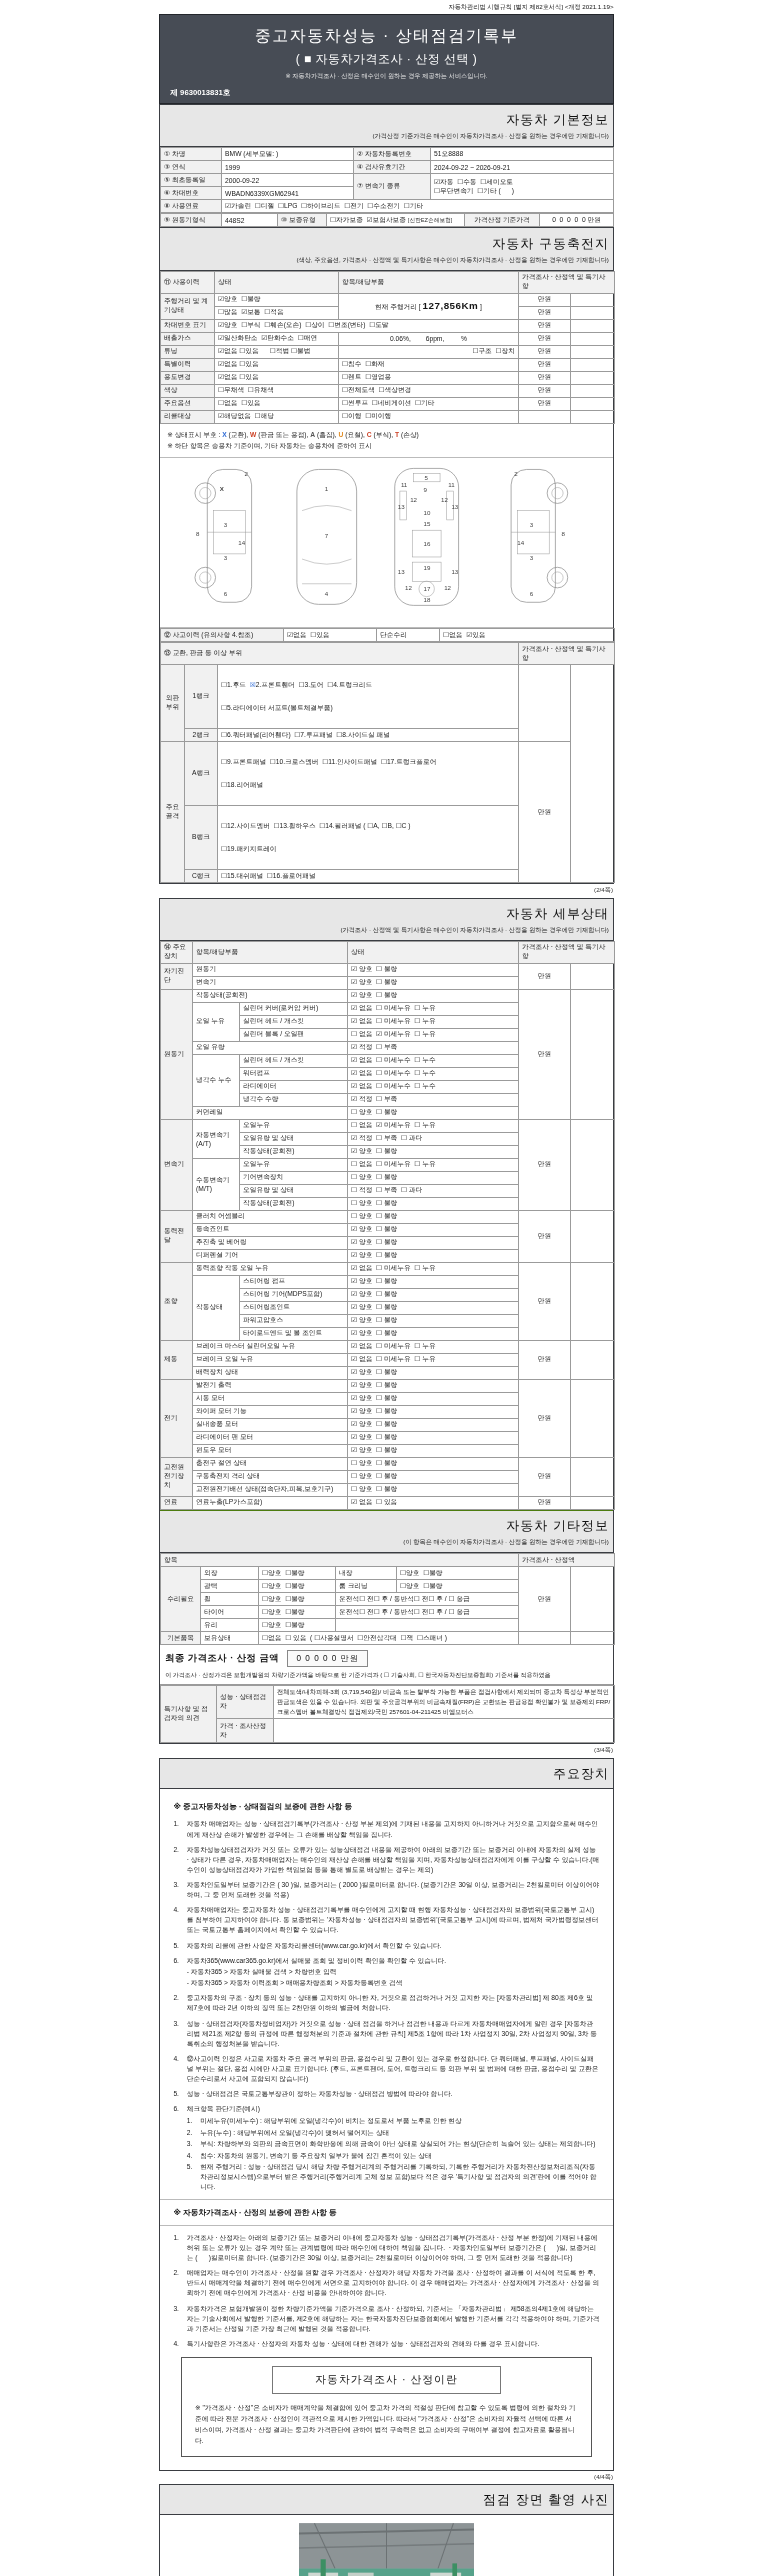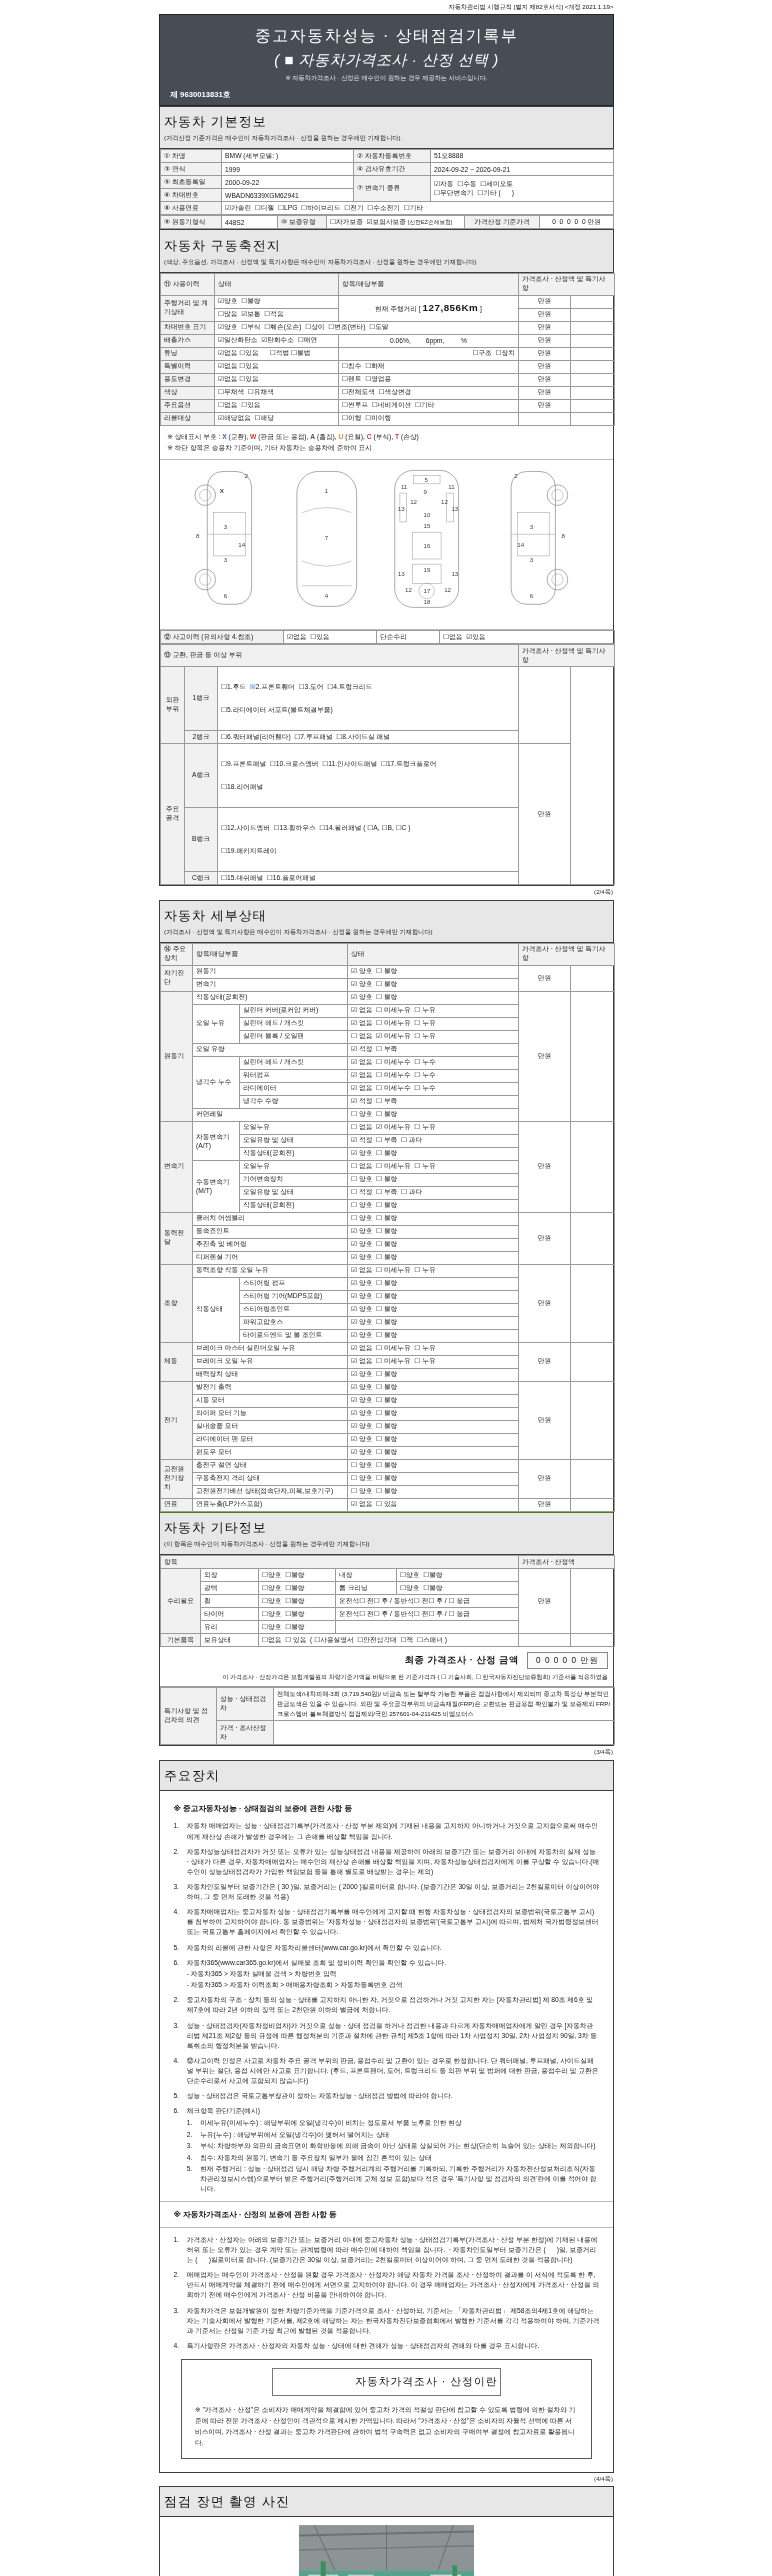--- a/index.html
+++ b/index.html
@@ -10,7 +10,7 @@
   
   .hdr{background:#474c55;color:#fff;border:0.5px solid #23262b;padding:11.3px 10.3px 5.2px;}
   .hdr .t{font-size:16px;text-align:center;letter-spacing:1.5px;}
-  .hdr .s{font-size:15px;text-align:center;margin-top:4.6px;letter-spacing:0.5px;font-style:italic;}
+  .hdr .s{font-size:12px;text-align:center;margin-top:4.6px;letter-spacing:0.5px;}
   .hdr .n{font-size:6.2px;text-align:center;margin-top:3.1px;color:#e6e6e6;}
   .hdr .no{font-size:7.7px;margin-top:7.2px;font-weight:bold;}
   

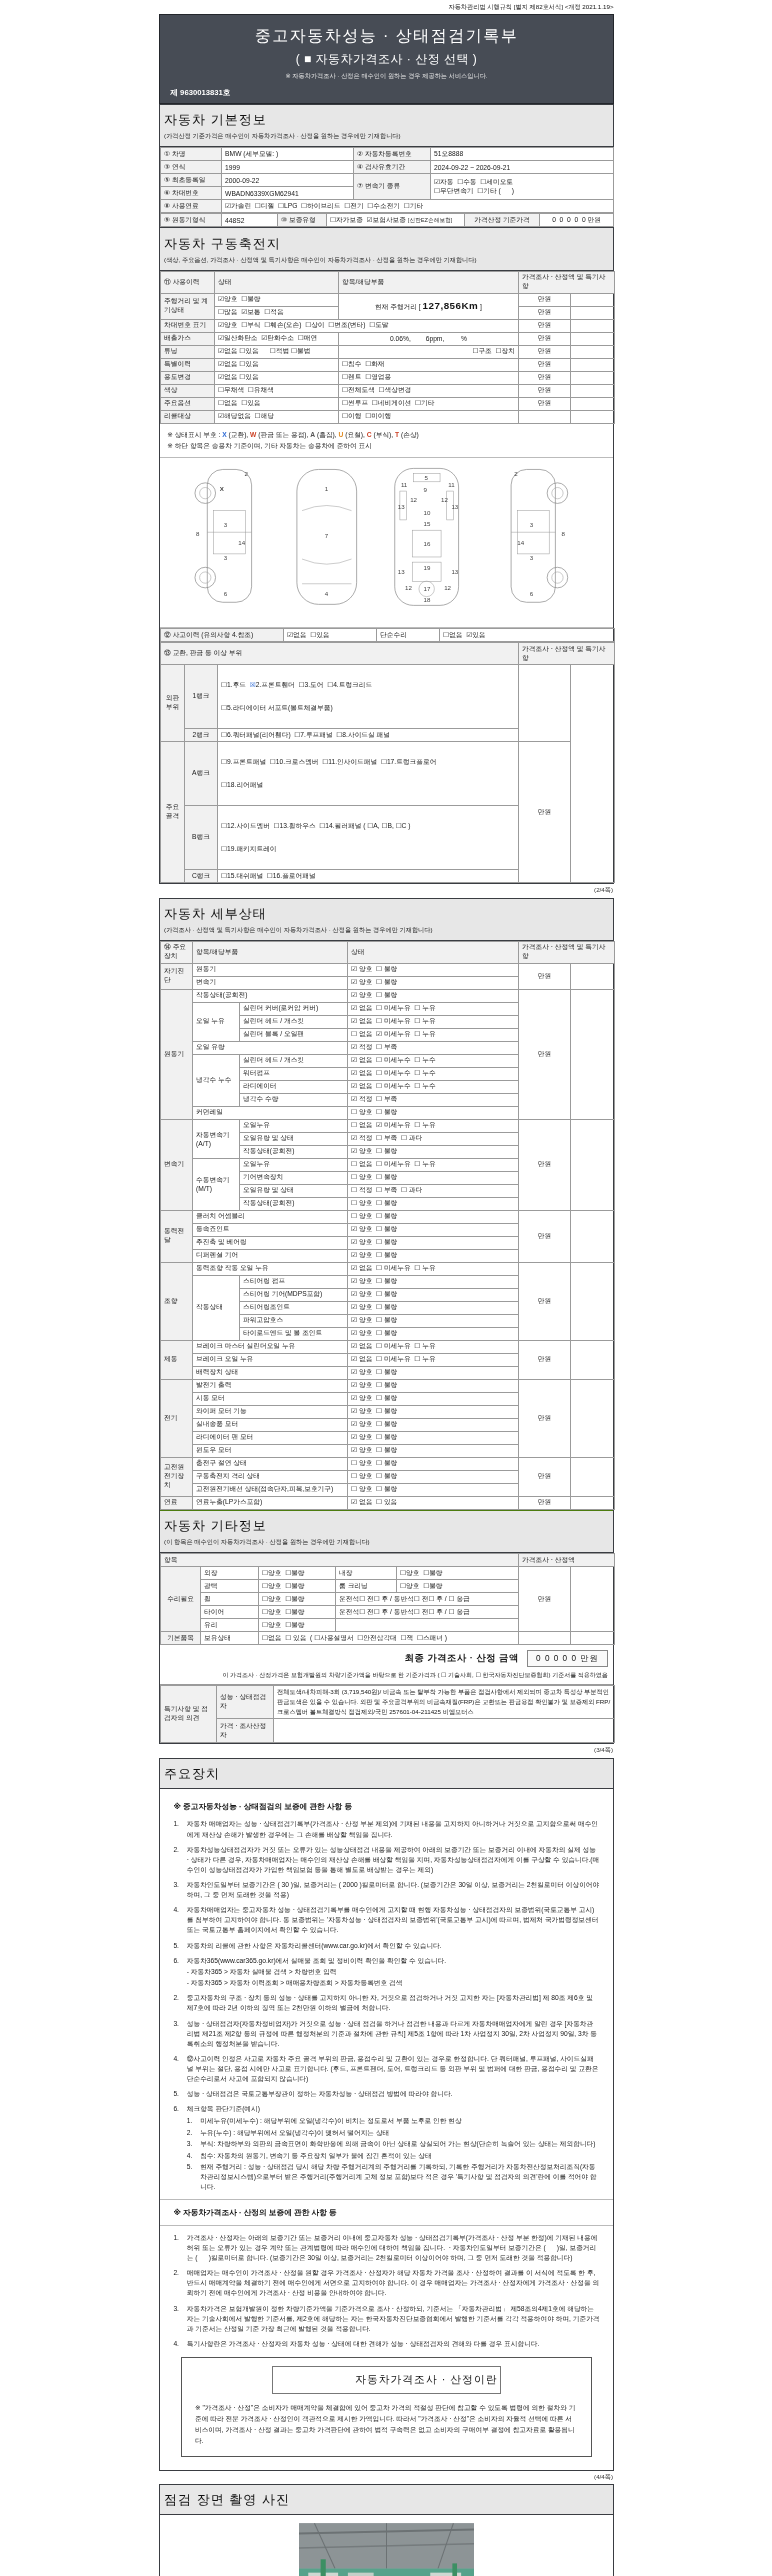--- a/index.html
+++ b/index.html
@@ -15,7 +15,7 @@
   .hdr .no{font-size:7.7px;margin-top:7.2px;font-weight:bold;}
   
   .block{border:1.5px solid #3a3d42;background:#fff;}
-  .shead{background:#e7e7e7;text-align:left;padding:6.2px 4.1px 5.2px;border-bottom:1px solid #3a3d42;}
+  .shead{background:#e7e7e7;text-align:right;padding:6.2px 4.1px 5.2px;border-bottom:1px solid #3a3d42;}
   .shead .st{font-size:13px;letter-spacing:1px;color:#111;}
   .shead .sn{font-size:6.2px;margin-top:3.1px;color:#222;}
   .pgmark{font-size:6.2px;text-align:right;padding:2.1px 1px;color:#333;}

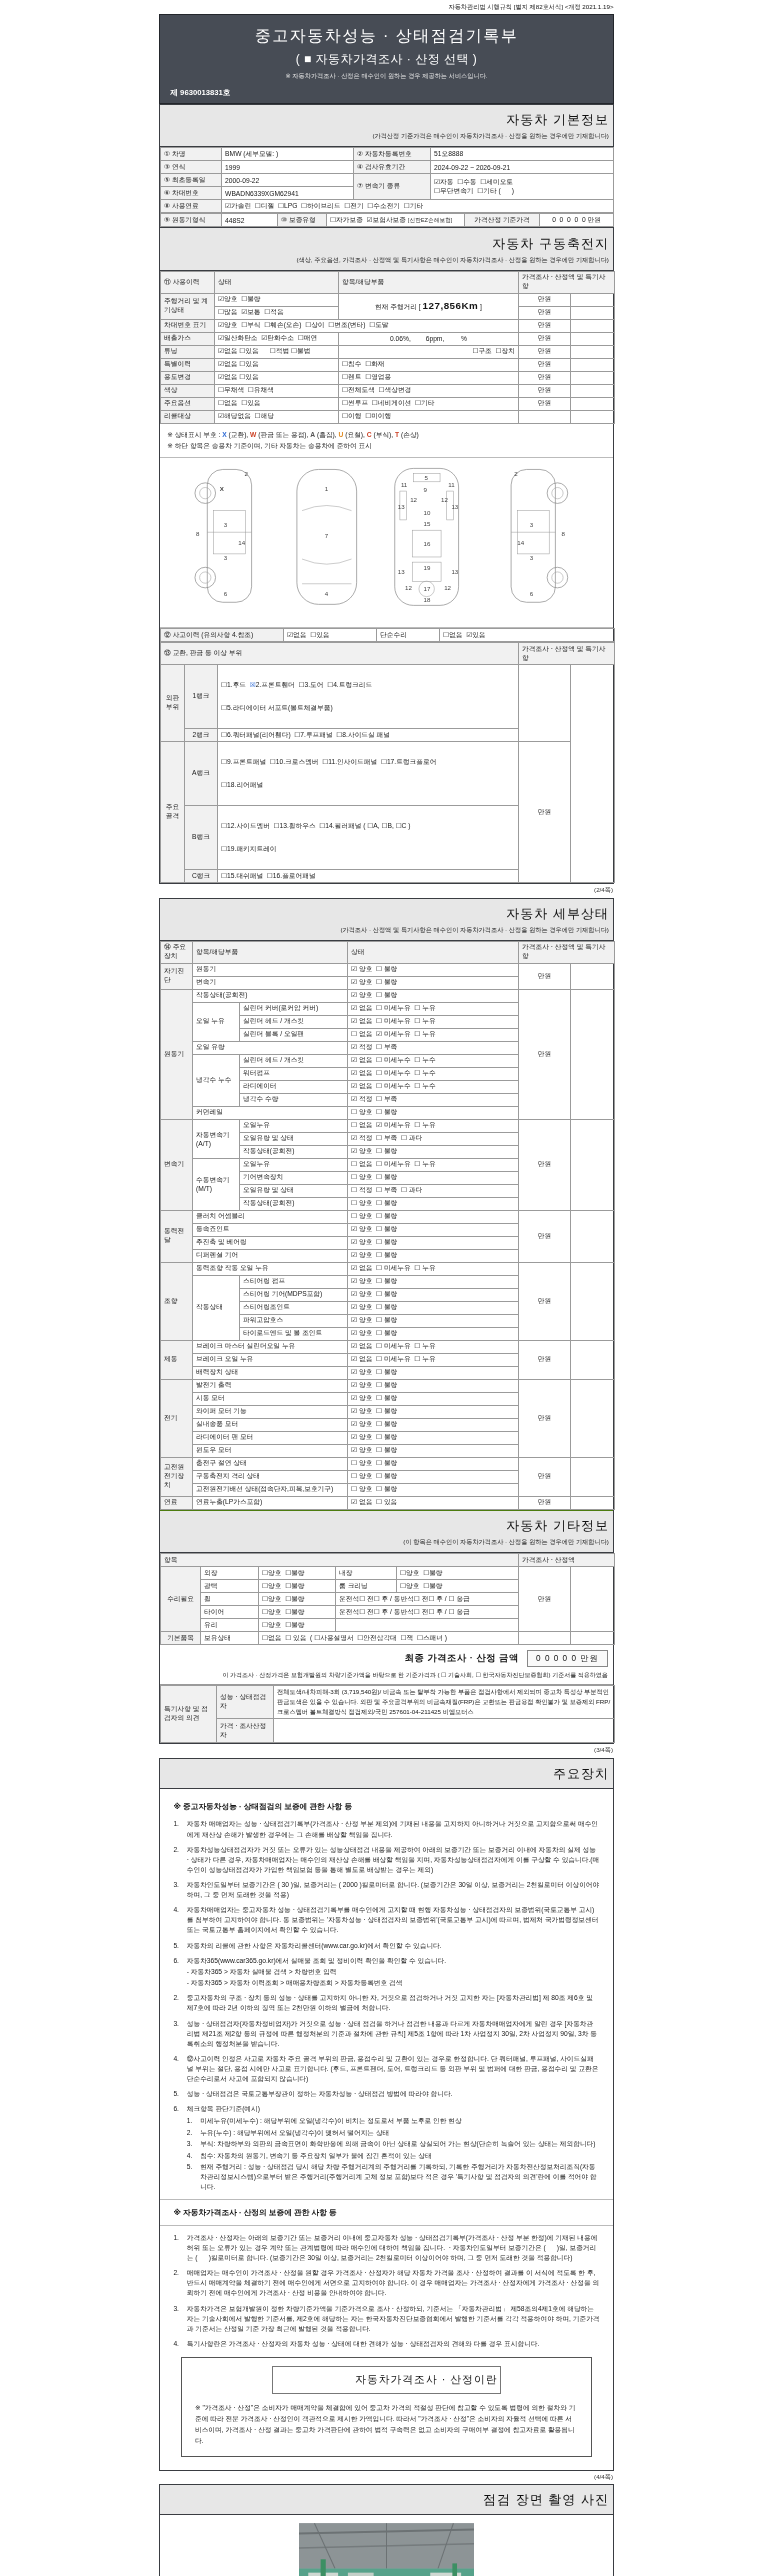--- a/index.html
+++ b/index.html
@@ -36,7 +36,7 @@
   .carline{stroke:#8b8b8b;fill:none;stroke-width:1.4;}
   .carline2{stroke:#9a9a9a;fill:none;stroke-width:1;}
   
-  .finalband{border-bottom:0.5px solid #9b9b9b;padding:4.6px 5.2px 4.1px;text-align:right;}
+  .finalband{border-bottom:0.5px solid #9b9b9b;padding:4.6px 5.2px 4.1px;text-align:left;}
   .finalband .fl{font-size:9.3px;font-weight:bold;letter-spacing:0.5px;}
   .finalband .fv{display:inline-block;border:0.5px solid #888;padding:2.1px 8.2px;margin-left:8.2px;font-size:8.2px;letter-spacing:1px;background:#fafafa;}
   .finalband .fn{font-size:6px;margin-top:3.6px;}

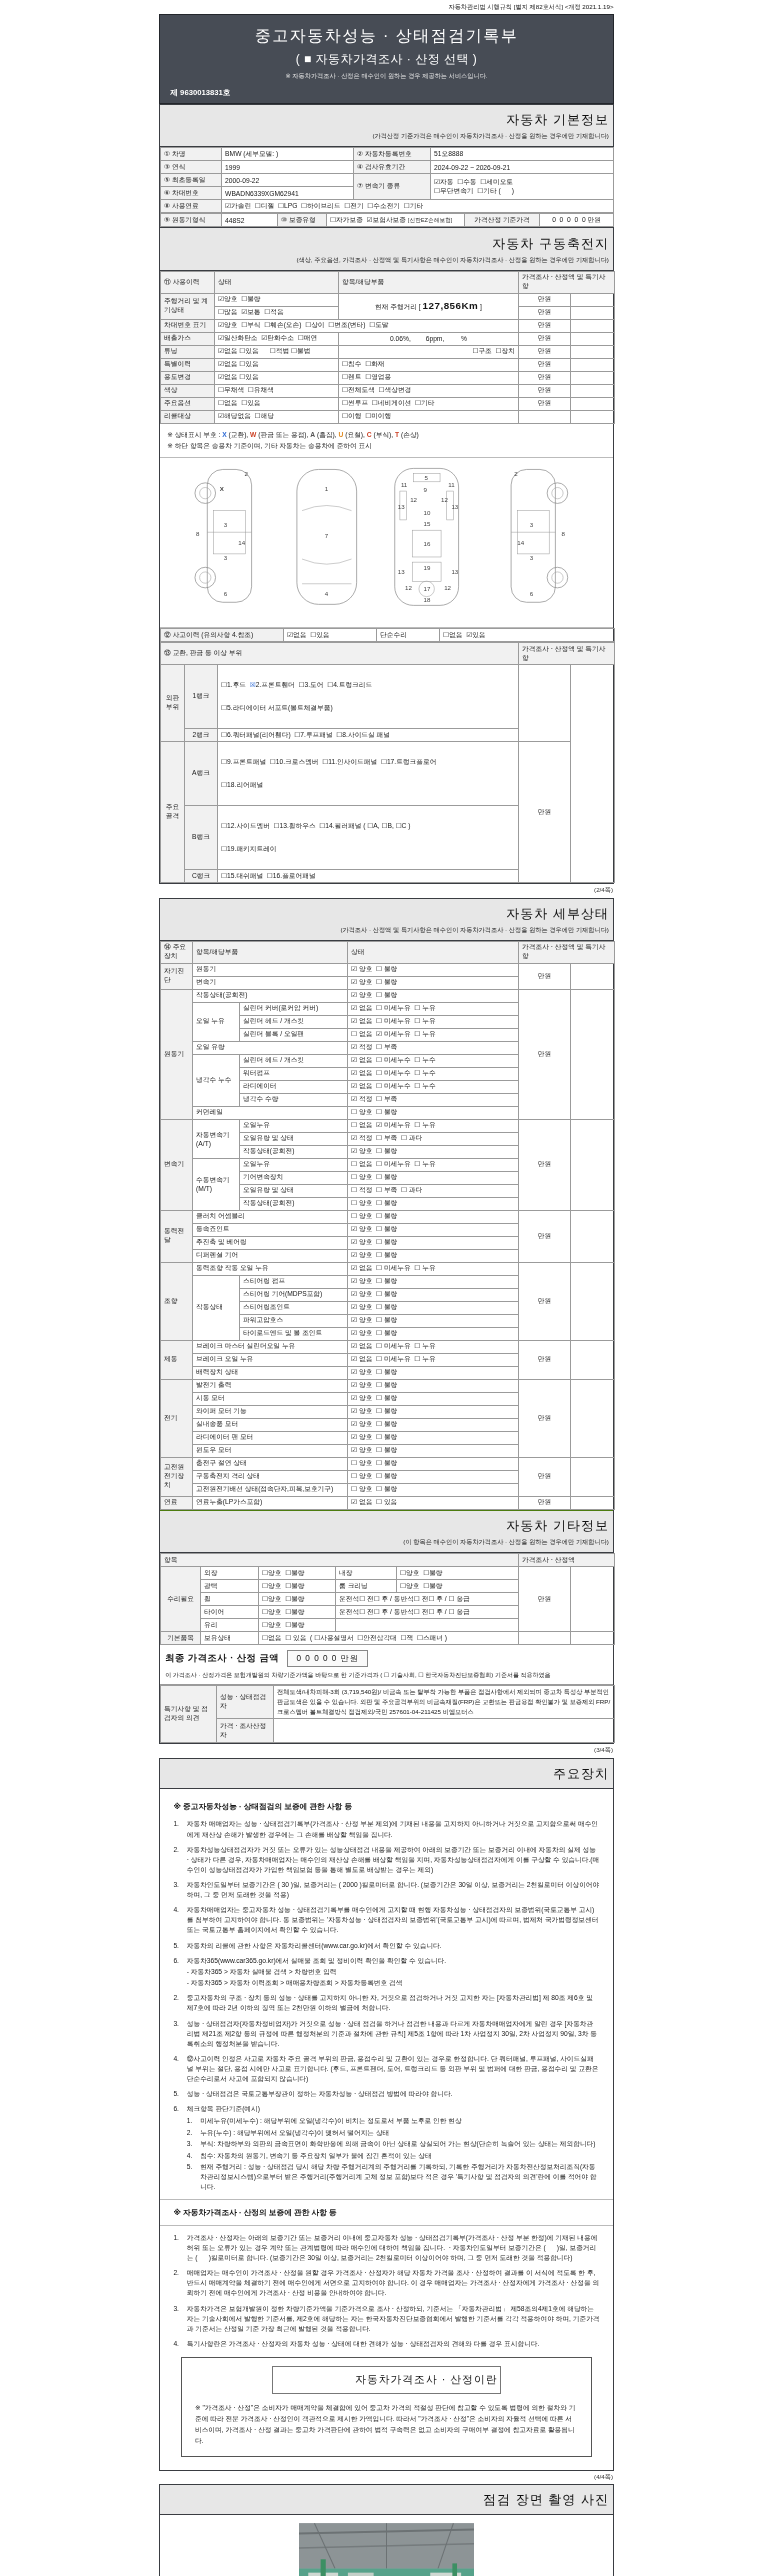--- a/index.html
+++ b/index.html
@@ -49,7 +49,7 @@
   .nsub{margin-left:13.4px;}
   .ndiv{border-top:0.5px solid #bbb;margin:7.2px -13.4px;}
   .pricebox{border:1px solid #555;padding:8.2px 13.4px 9.3px;margin:8.2px 7.2px 8.2px;}
-  .pricebox .btw{border:0.5px solid #777;width:222px;margin:0 auto 8.2px;text-align:right;font-size:10.8px;padding:5.7px 2.1px;letter-spacing:1px;}
+  .pricebox .btw{border:0.5px solid #777;width:222px;margin:0 auto 8.2px;text-align:center;font-size:10.8px;padding:5.7px 2.1px;letter-spacing:1px;}
   .pricebox .bx{font-size:6.7px;line-height:1.65;}
   
   .photoarea{padding:7.2px 0 8.2px;text-align:center;border-bottom:1px solid #3a3d42;}

